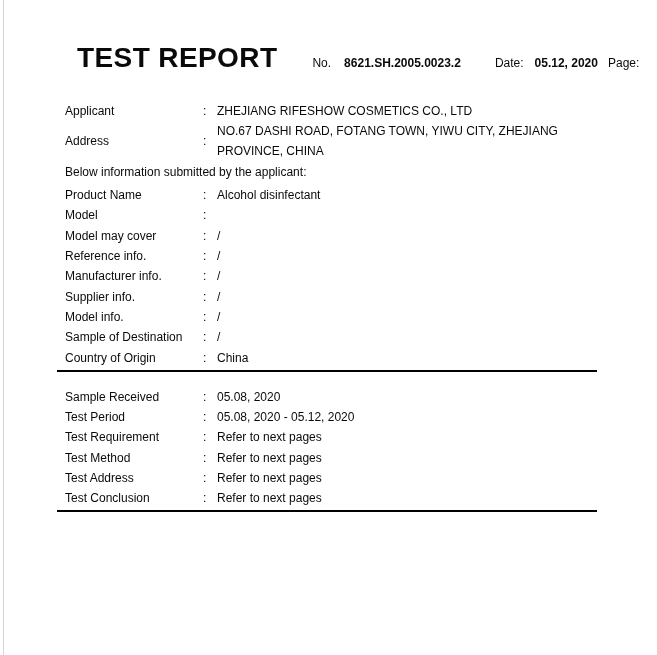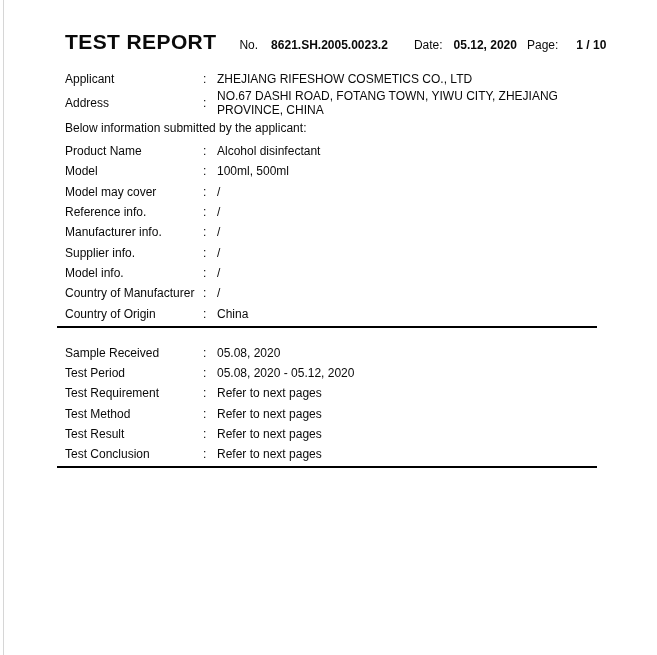--- a/index.html
+++ b/index.html
@@ -34,8 +34,8 @@
     padding-left: 8px;
   }
   .report-title {
-    margin: 0;
-    font-size: 21px;
+    margin: 12px;
+    font-size: 28px;
     font-weight: bold;
     letter-spacing: 0.4px;
     white-space: nowrap;

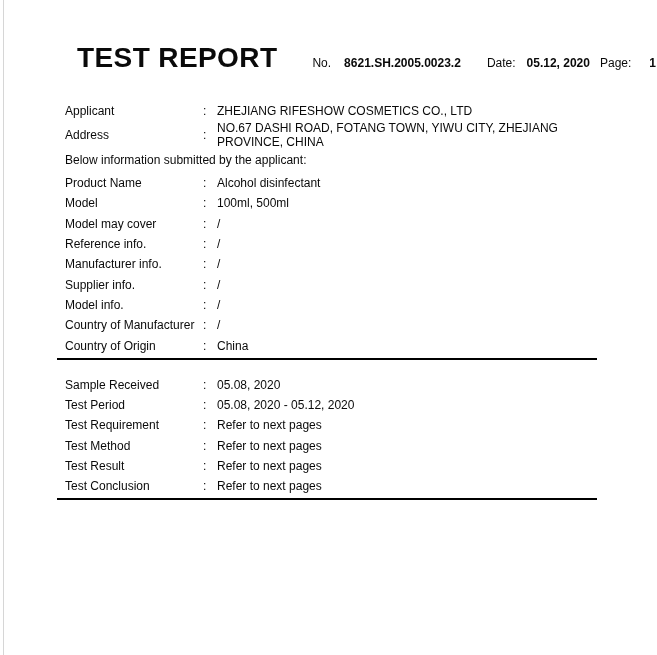--- a/index.html
+++ b/index.html
@@ -50,7 +50,7 @@
   .meta-label { font-weight: normal; }
   .meta-value { font-weight: bold; text-align: center; }
   .ml-no-val   { margin-left: 13px; }
-  .ml-date-lab { margin-left: 26px; }
+  .ml-date-lab { margin-left: 34px; }
   .ml-date-val { margin-left: 11px; }
   .ml-page-lab { margin-left: 10px; }
   .ml-page-val { margin-left: 18px; }

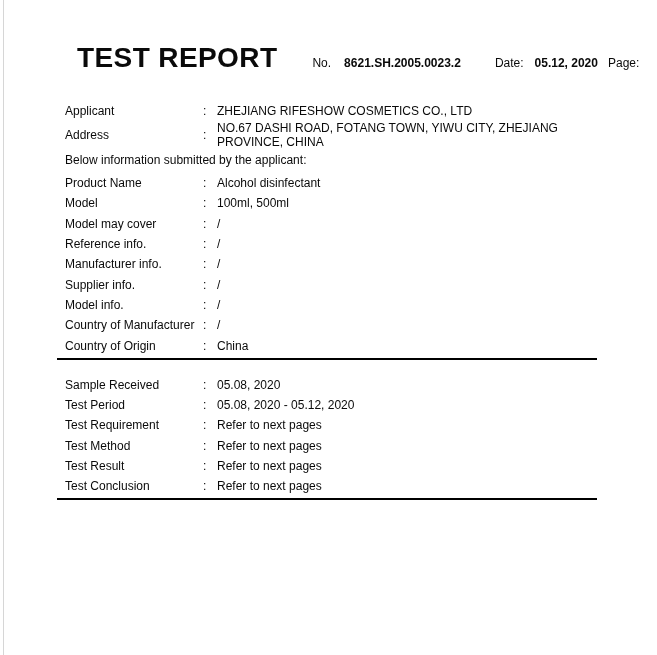--- a/index.html
+++ b/index.html
@@ -74,7 +74,7 @@
   .address-value {
     white-space: normal;
     max-width: 348px;
-    line-height: 14px;
+    line-height: 20px;
   }
   
   .intro-line {

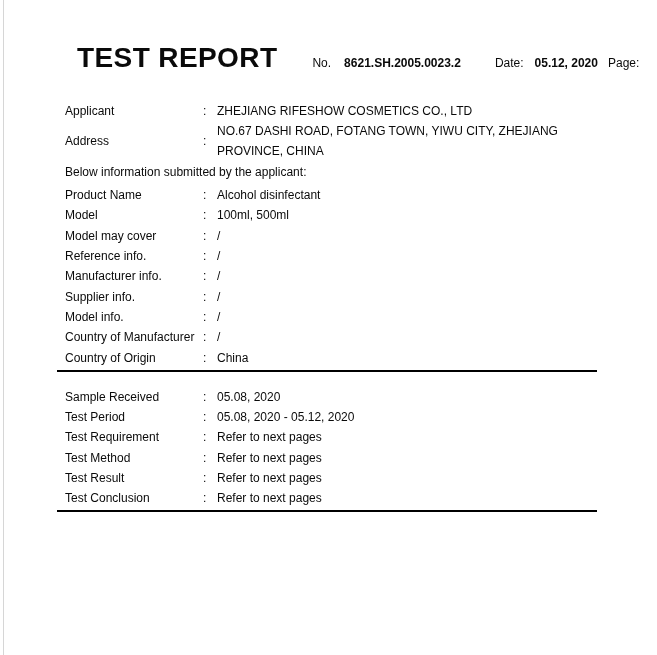--- a/index.html
+++ b/index.html
@@ -138,7 +138,6 @@
     <div class="info-row">
       <span class="row-label">Model</span>
       <span class="row-colon">:</span>
-      <span class="row-value">100ml, 500ml</span>
     </div>
     <div class="info-row">
       <span class="row-label">Model may cover</span>

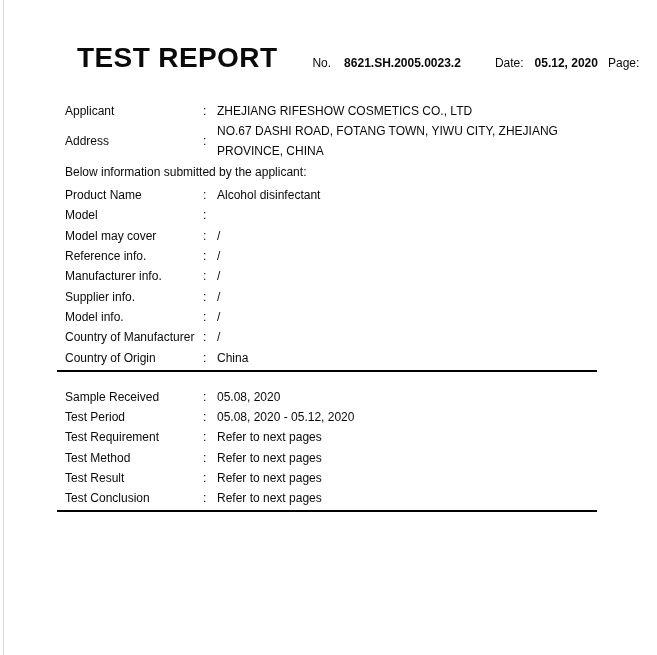--- a/index.html
+++ b/index.html
@@ -165,7 +165,7 @@
       <span class="row-value">/</span>
     </div>
     <div class="info-row">
-      <span class="row-label">Country of Manufacturer</span>
+      <span class="row-label">Sample of Destination</span>
       <span class="row-colon">:</span>
       <span class="row-value">/</span>
     </div>

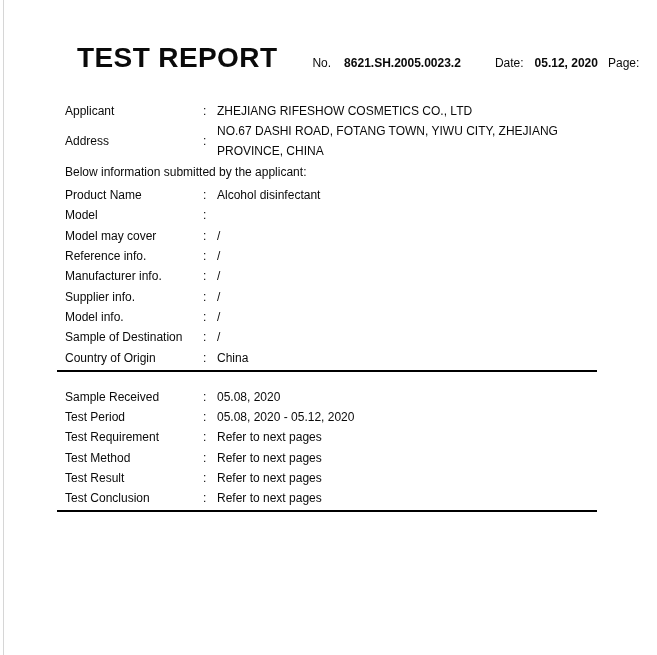--- a/index.html
+++ b/index.html
@@ -200,7 +200,7 @@
       <span class="row-value">Refer to next pages</span>
     </div>
     <div class="info-row">
-      <span class="row-label">Test Result</span>
+      <span class="row-label">Test Address</span>
       <span class="row-colon">:</span>
       <span class="row-value">Refer to next pages</span>
     </div>

